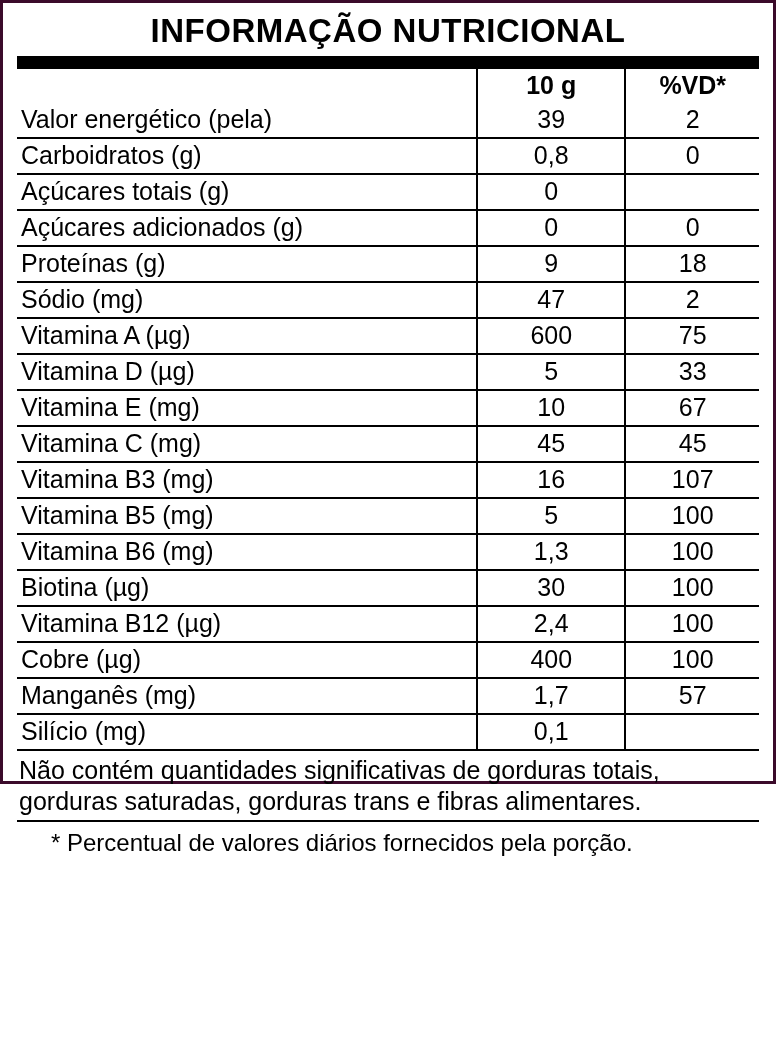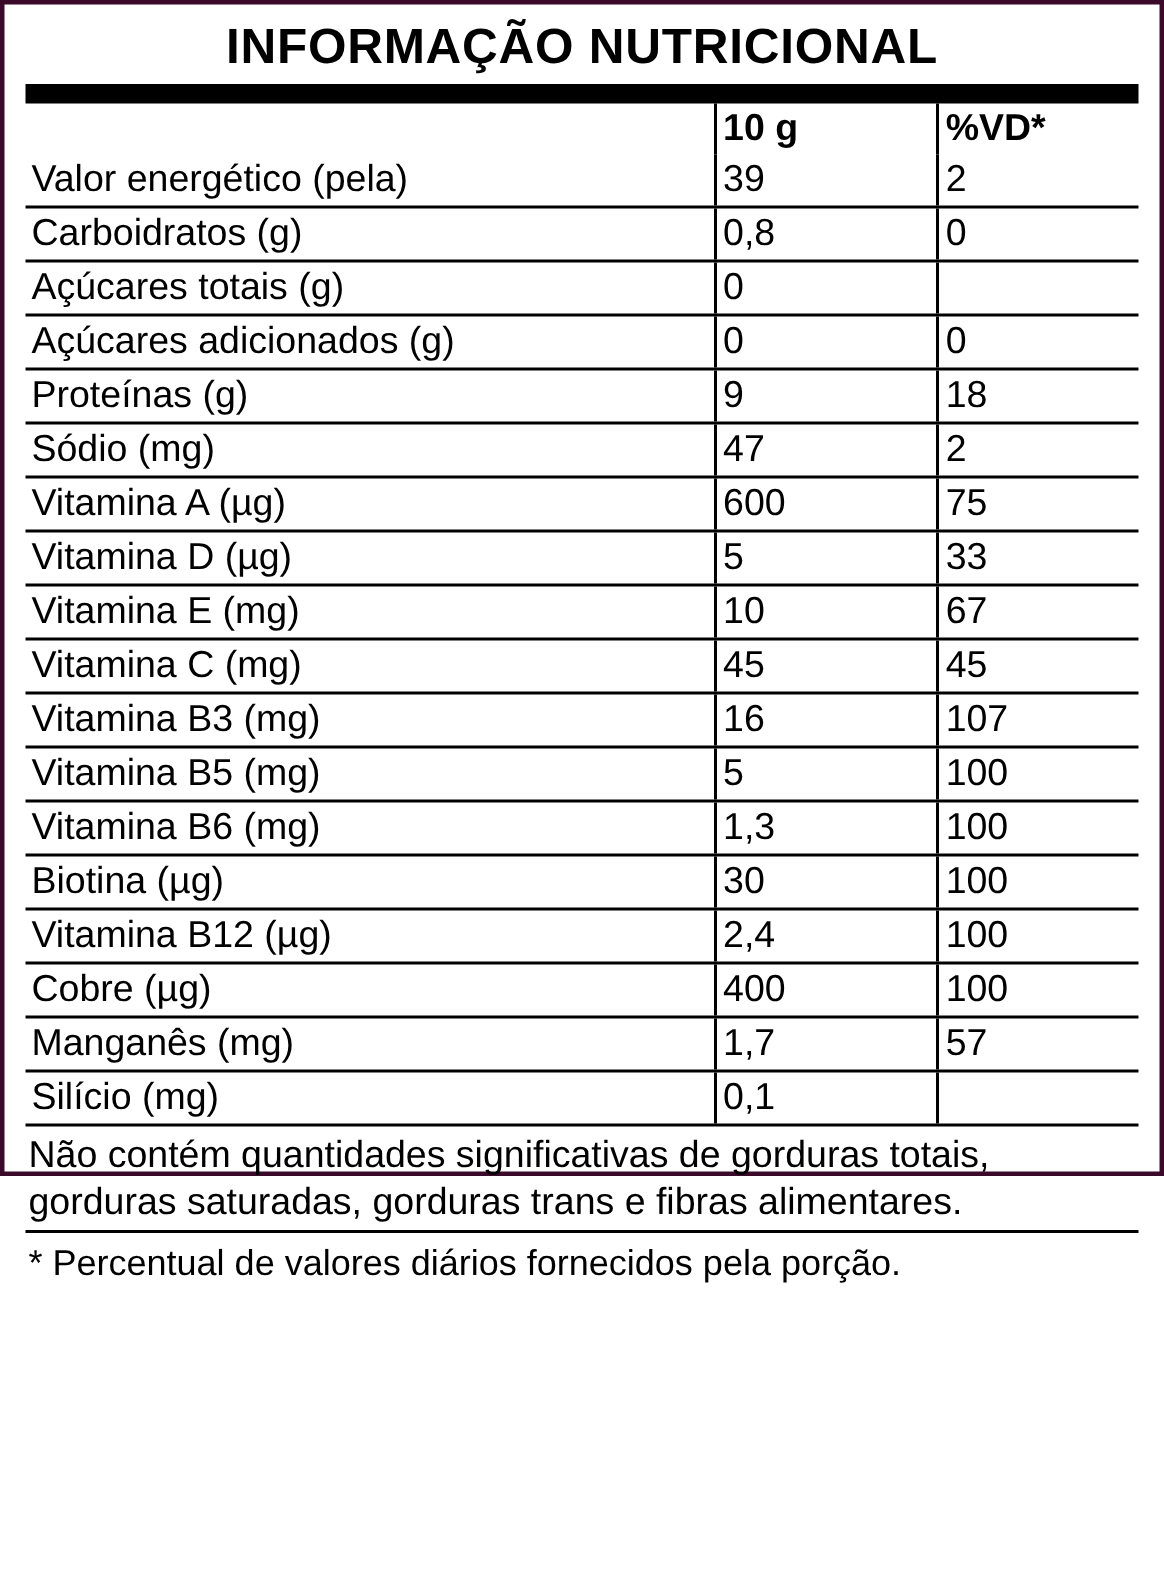--- a/index.html
+++ b/index.html
@@ -66,7 +66,7 @@
   }
   .col-amt, .col-dv {
     border-left: 2px solid #000;
-    text-align: left;
+    text-align: center;
   }
   thead th {
     font-weight: bold;

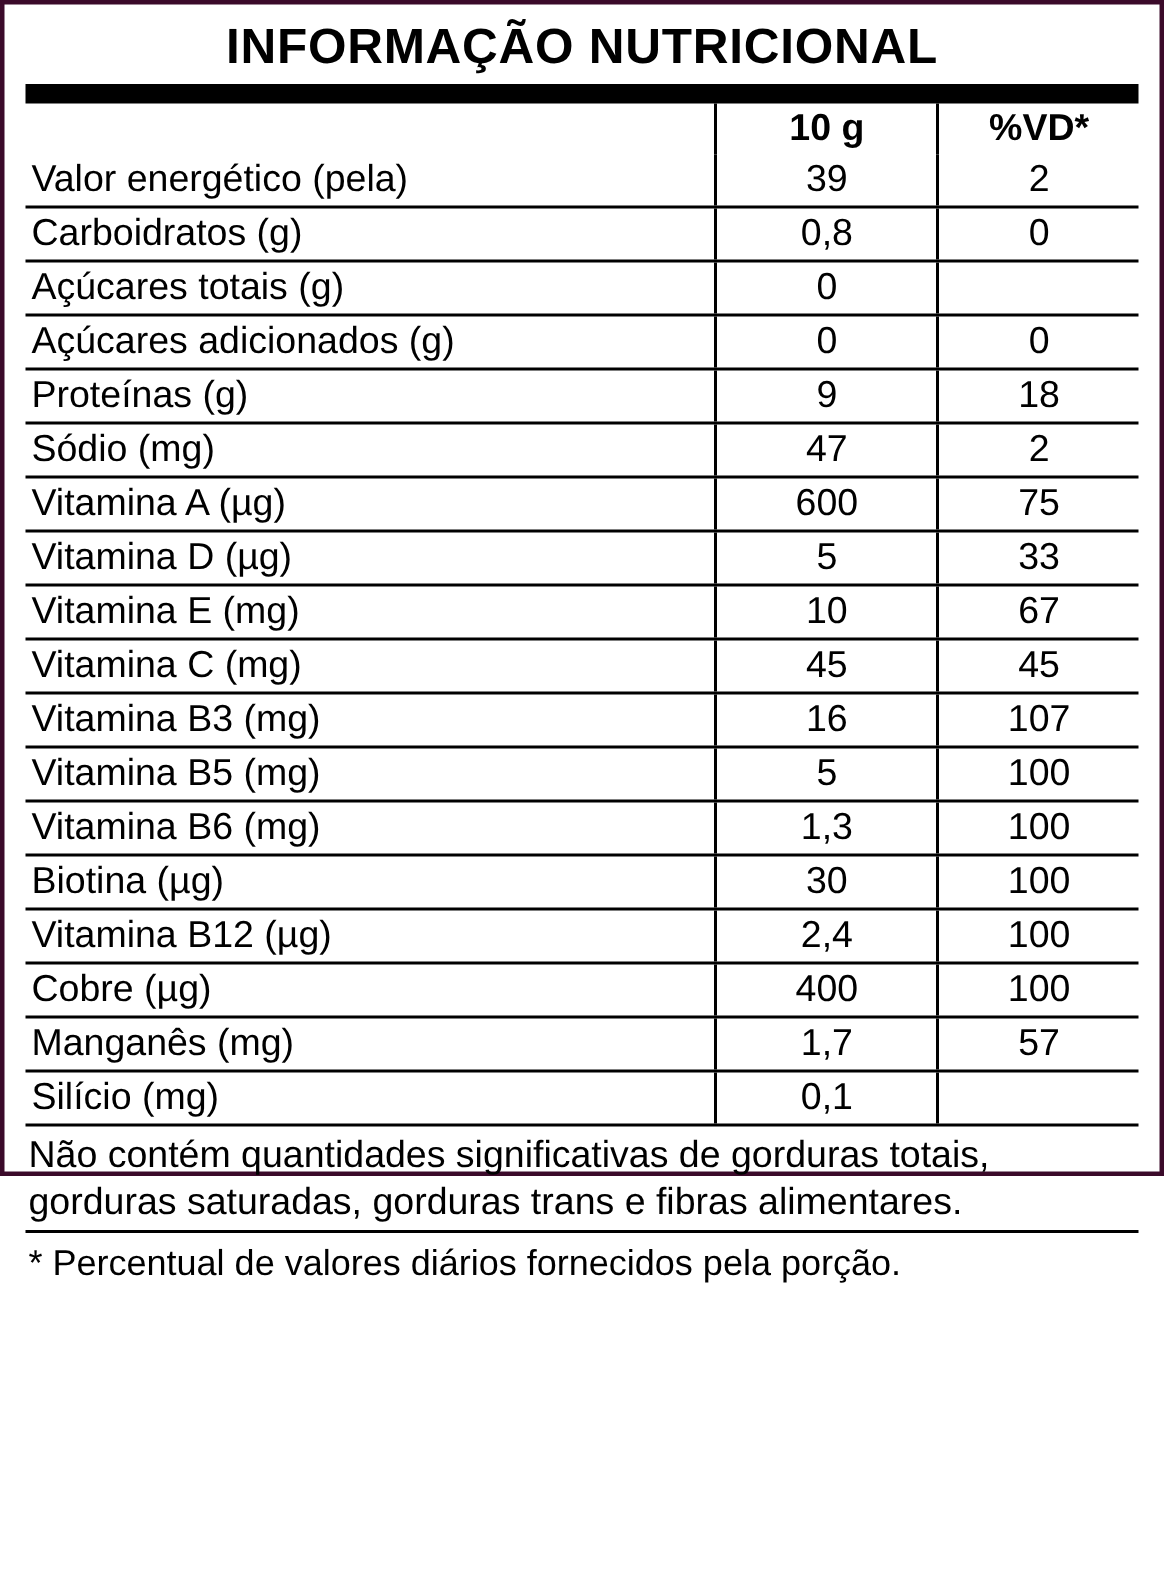--- a/index.html
+++ b/index.html
@@ -87,6 +87,7 @@
     font-size: 24px;
     line-height: 1.25;
     padding: 6px 2px 0 2px;
+    margin-left: 32px;
   }
   .spacer { flex: 1 1 auto; }
 </style>

